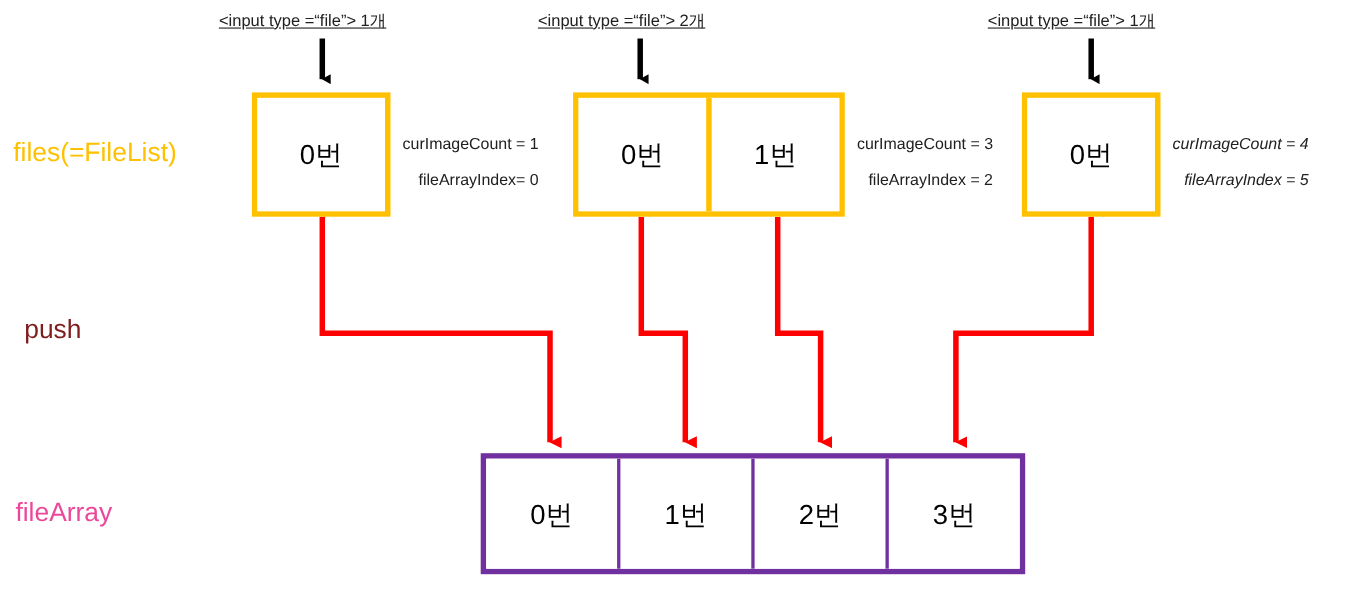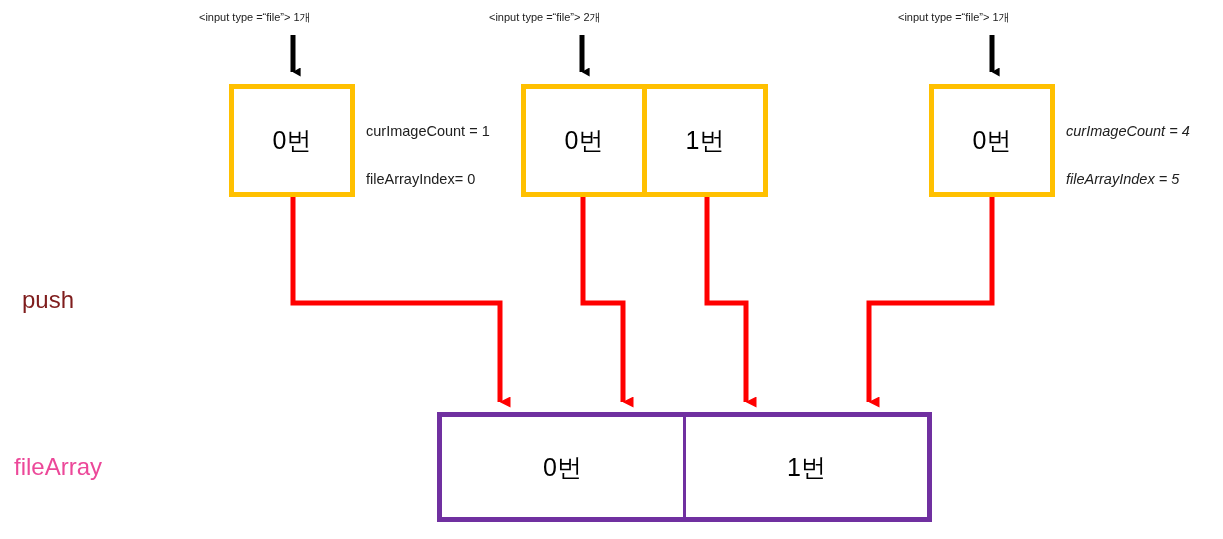--- a/index.html
+++ b/index.html
@@ -40,11 +40,12 @@
   
   .caption {
     position: absolute;
-    font-size: 11px;
+    font-size: 15px;
     color: #202020;
     white-space: nowrap;
     line-height: 1;
     top: 12px;
+    text-decoration: underline;
   }
 
   

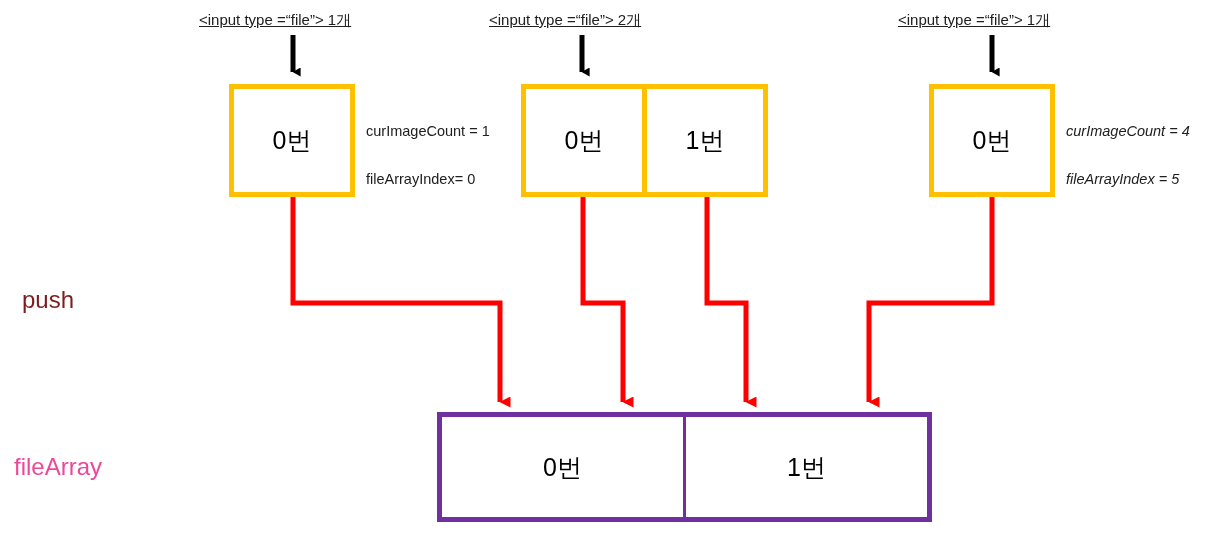--- a/index.html
+++ b/index.html
@@ -151,6 +151,7 @@
   <div class="caption" style="left:489px;">&lt;input type =“file”&gt; 2개</div>
   <div class="caption" style="left:898px;">&lt;input type =“file”&gt; 1개</div>
 
+  <div class="row-label files">files(=FileList)</div>
   <div class="row-label push">push</div>
   <div class="row-label filearray">fileArray</div>
 

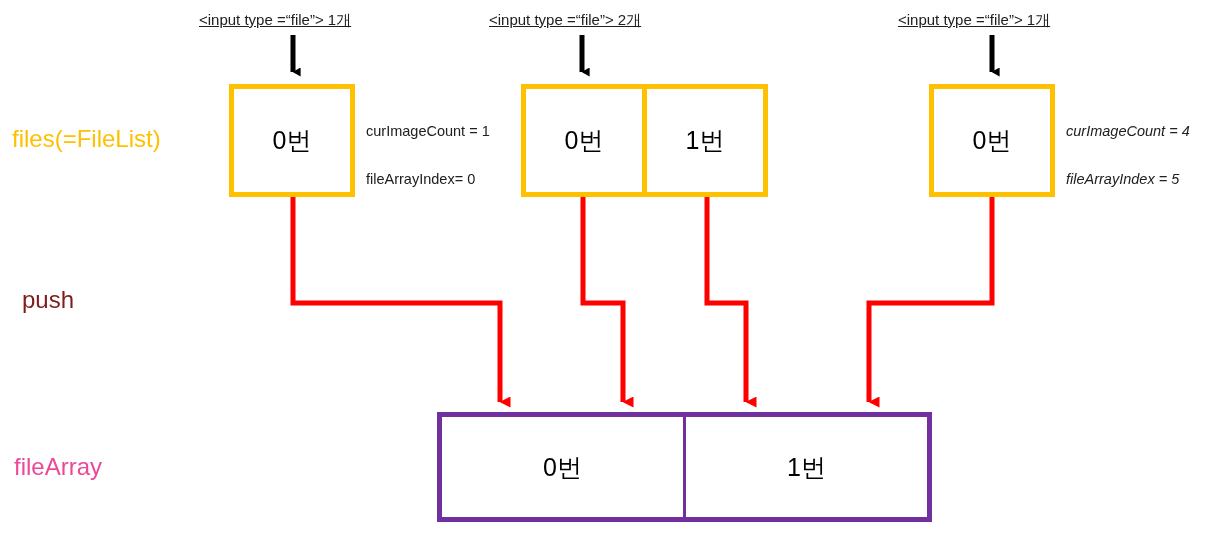--- a/index.html
+++ b/index.html
@@ -172,6 +172,10 @@
     <span class="l1">curImageCount = 1</span>
     <span class="l2">fileArrayIndex= 0</span>
   </div>
+  <div class="annot" style="left:779px; top:124px;">
+    <span class="l1">curImageCount = 3</span>
+    <span class="l2">fileArrayIndex = 2</span>
+  </div>
   <div class="annot" style="left:1066px; top:124px;font-style:italic;">
     <span class="l1">curImageCount = 4</span>
     <span class="l2">fileArrayIndex = 5</span>

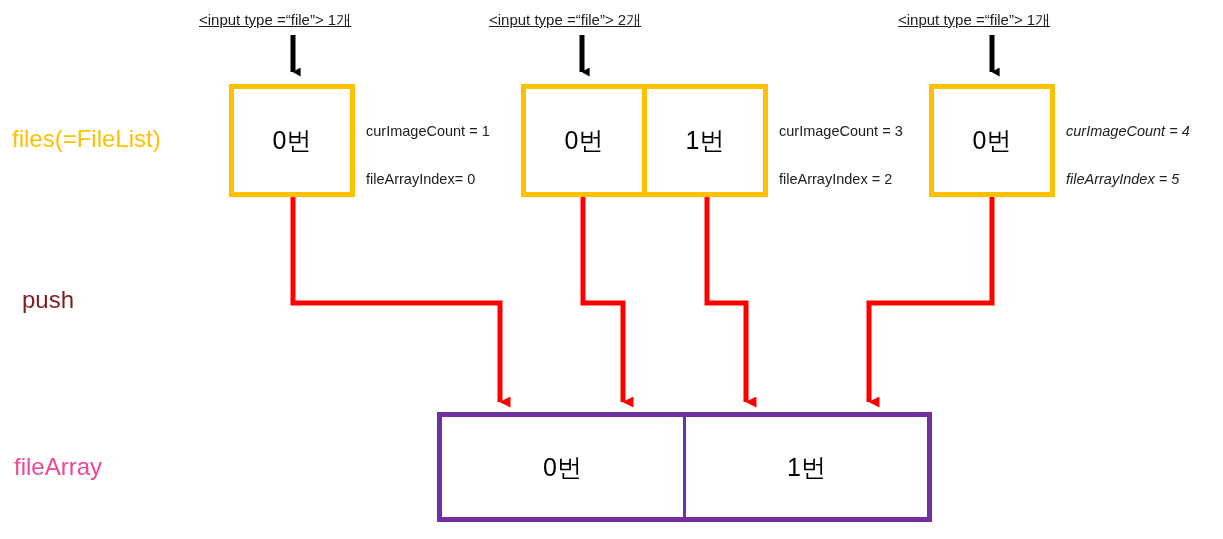--- a/index.html
+++ b/index.html
@@ -80,7 +80,7 @@
     line-height: 1;
   }
   .annot .l1 { display: block; text-align: right; }
-  .annot .l2 { display: block; margin-top: 33px; }
+  .annot .l2 { display: block; margin-top: 18px; text-align: right; }
 
   
   #filearray-box {

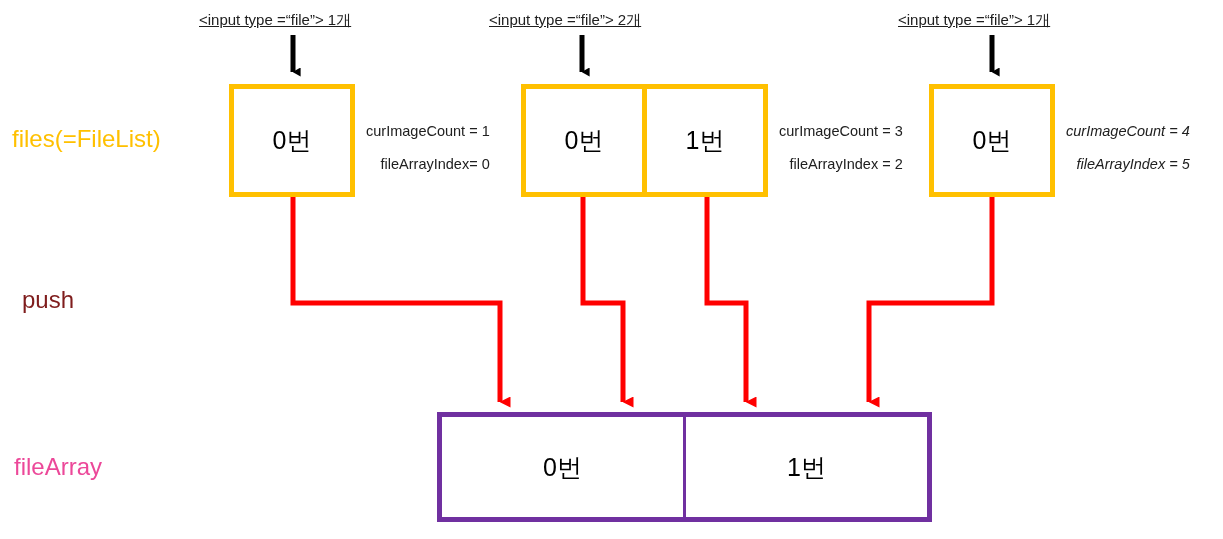--- a/index.html
+++ b/index.html
@@ -184,6 +184,7 @@
   <div id="filearray-box">
     <div class="filearray-cell">0번</div>
     <div class="filearray-cell">1번</div>
+    <div class="filearray-cell">2번</div>
   </div>
 
 </div>

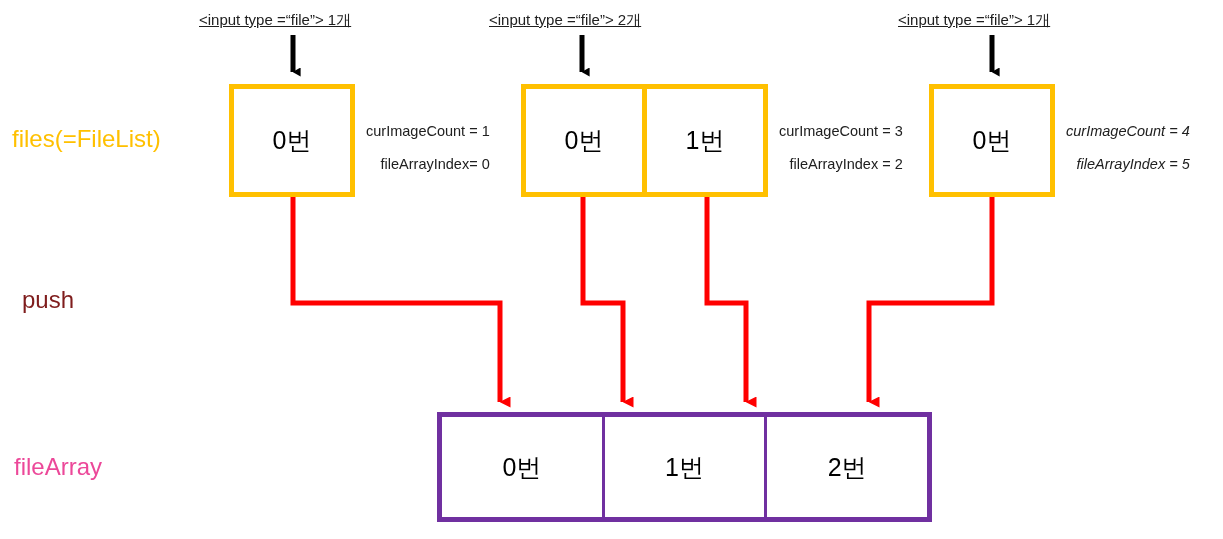--- a/index.html
+++ b/index.html
@@ -185,6 +185,7 @@
     <div class="filearray-cell">0번</div>
     <div class="filearray-cell">1번</div>
     <div class="filearray-cell">2번</div>
+    <div class="filearray-cell">3번</div>
   </div>
 
 </div>

